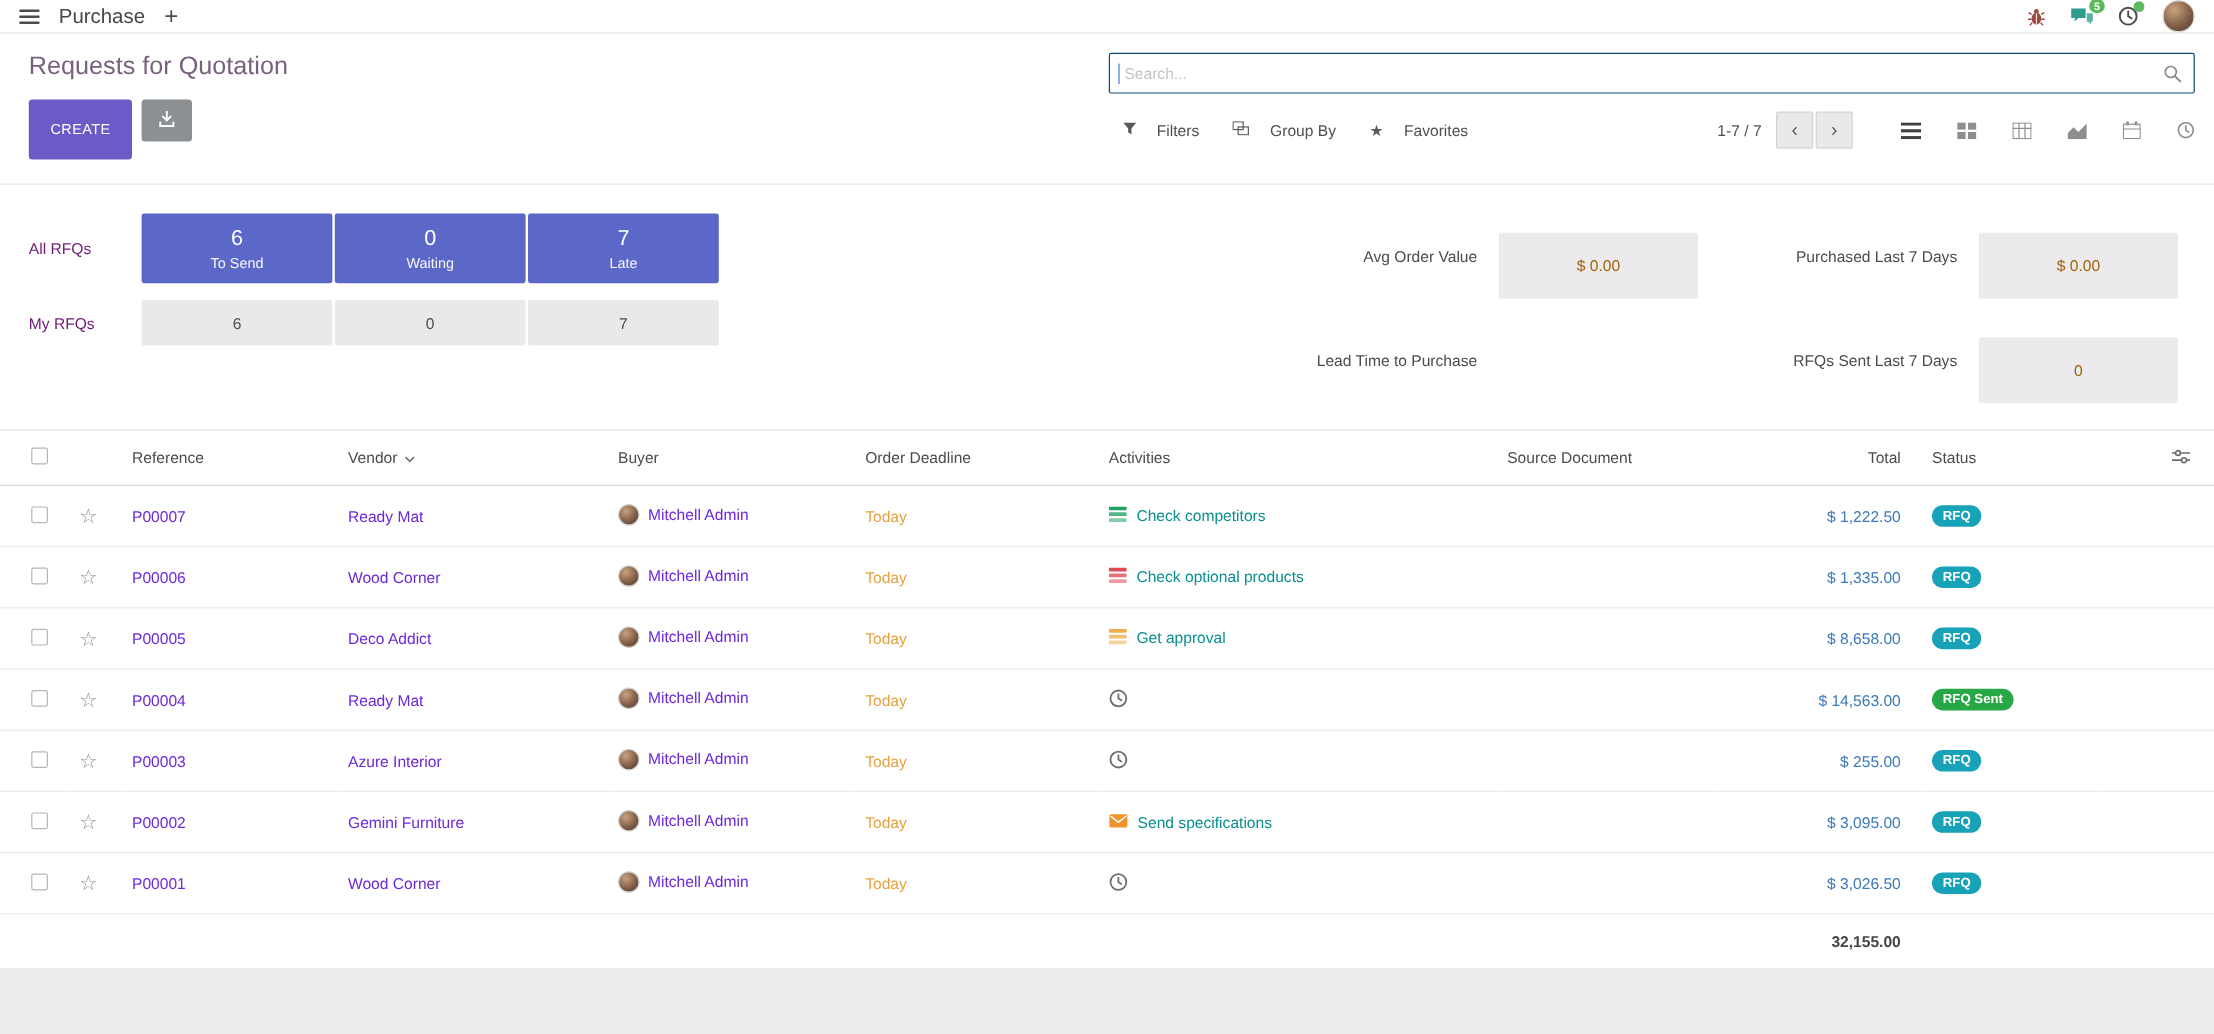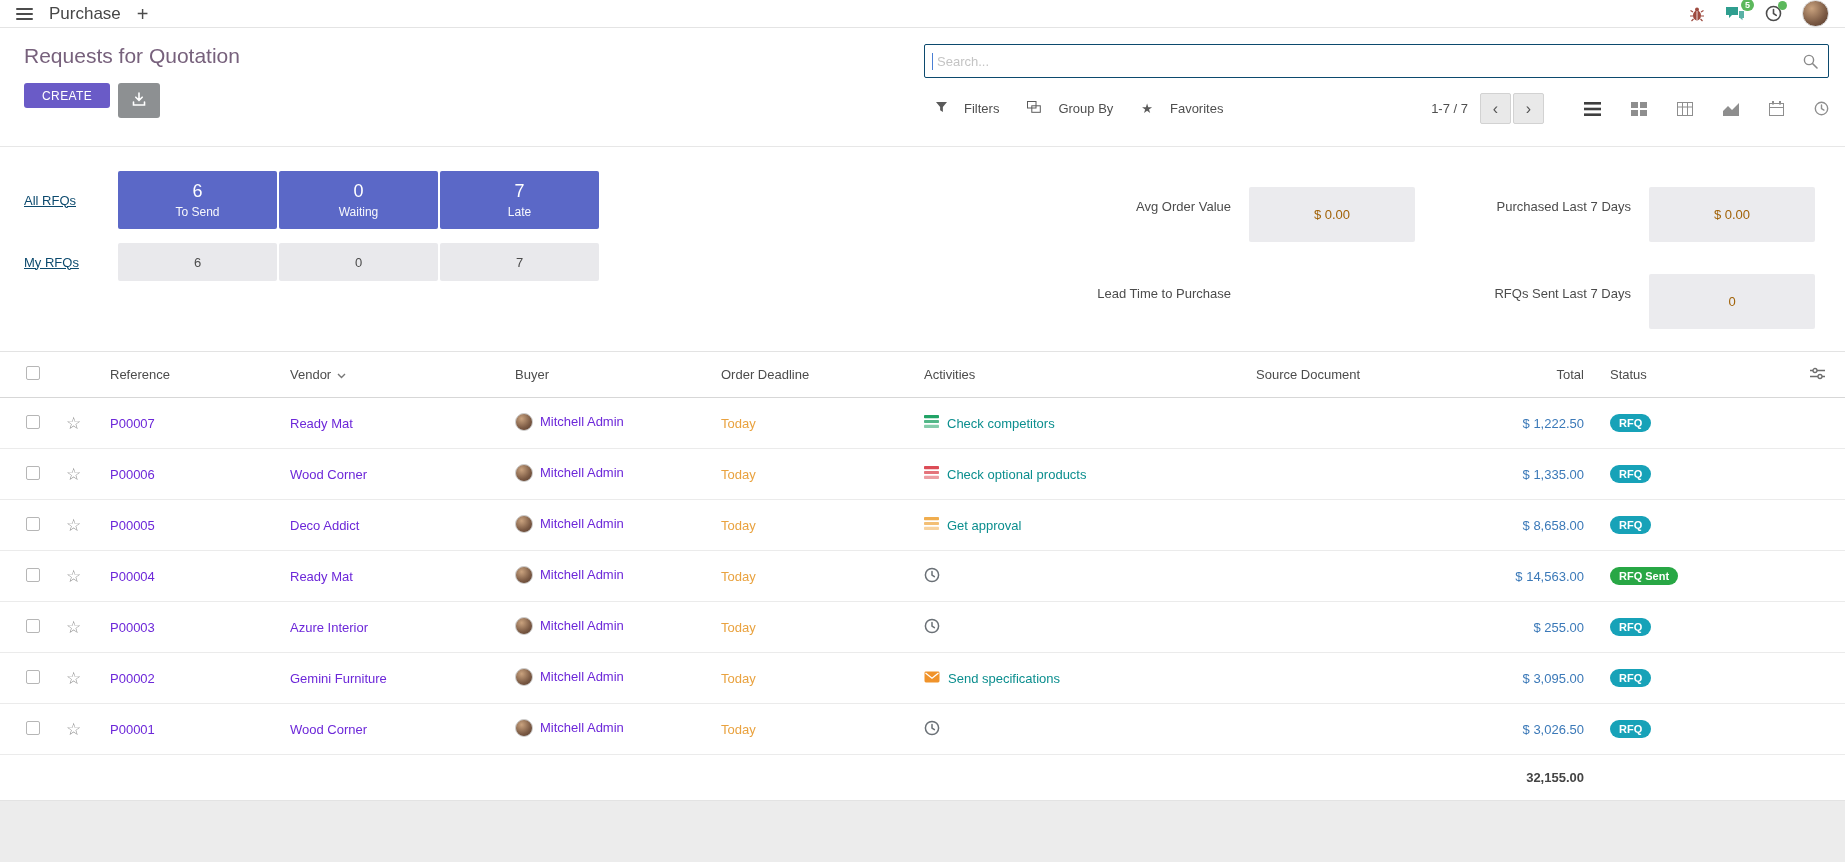--- a/index.html
+++ b/index.html
@@ -47,7 +47,7 @@
   .cp-buttons { display: flex; gap: 8px; }
   .btn-create {
     background: #6a5bc7; color: #fff; border: none; border-radius: 3px;
-    height: 25px; padding: 0 18px; font-size: 12px; letter-spacing: .4px;
+    height: 50px; padding: 0 18px; font-size: 12px; letter-spacing: .4px;
     font-family: inherit; cursor: pointer;
   }
   .btn-download {

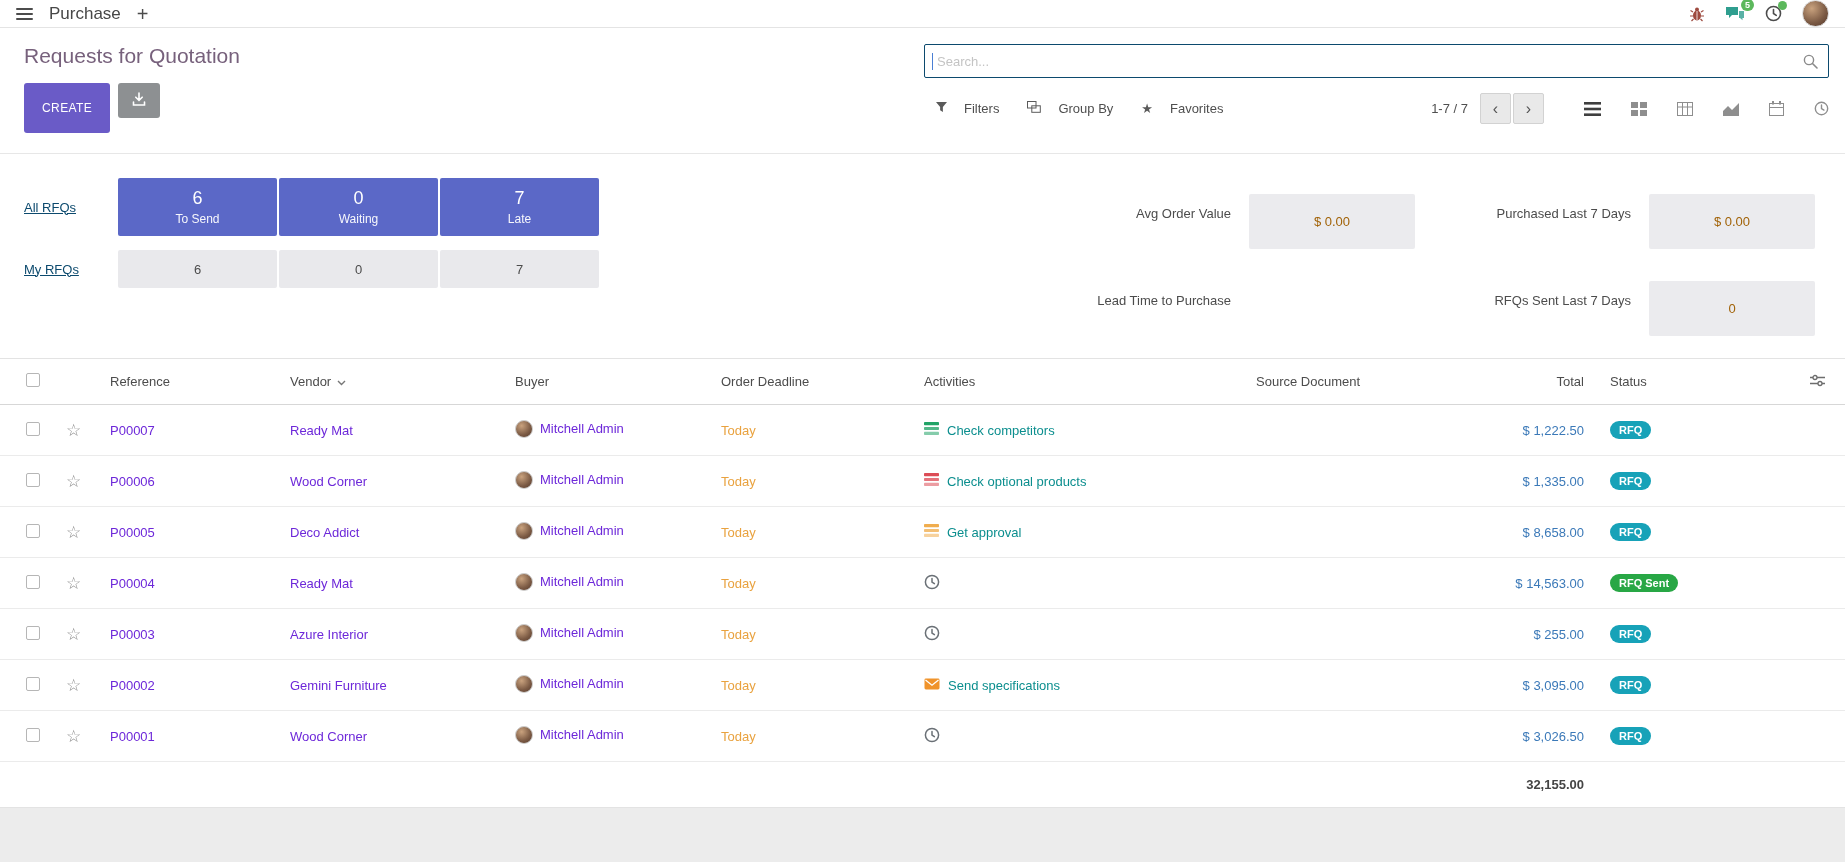--- a/index.html
+++ b/index.html
@@ -91,7 +91,7 @@
   }
   .dash-left { display: flex; flex-direction: column; gap: 14px; }
   .dash-row { display: flex; align-items: center; }
-  .dash-row-label { width: 94px; color: #0c4a6e; text-decoration: underline; }
+  .dash-row-label { width: 94px; color: #701a75; }
   .tiles { display: flex; gap: 2px; }
   .tile { border-radius: 2px; cursor: pointer; }
   .tile-blue {

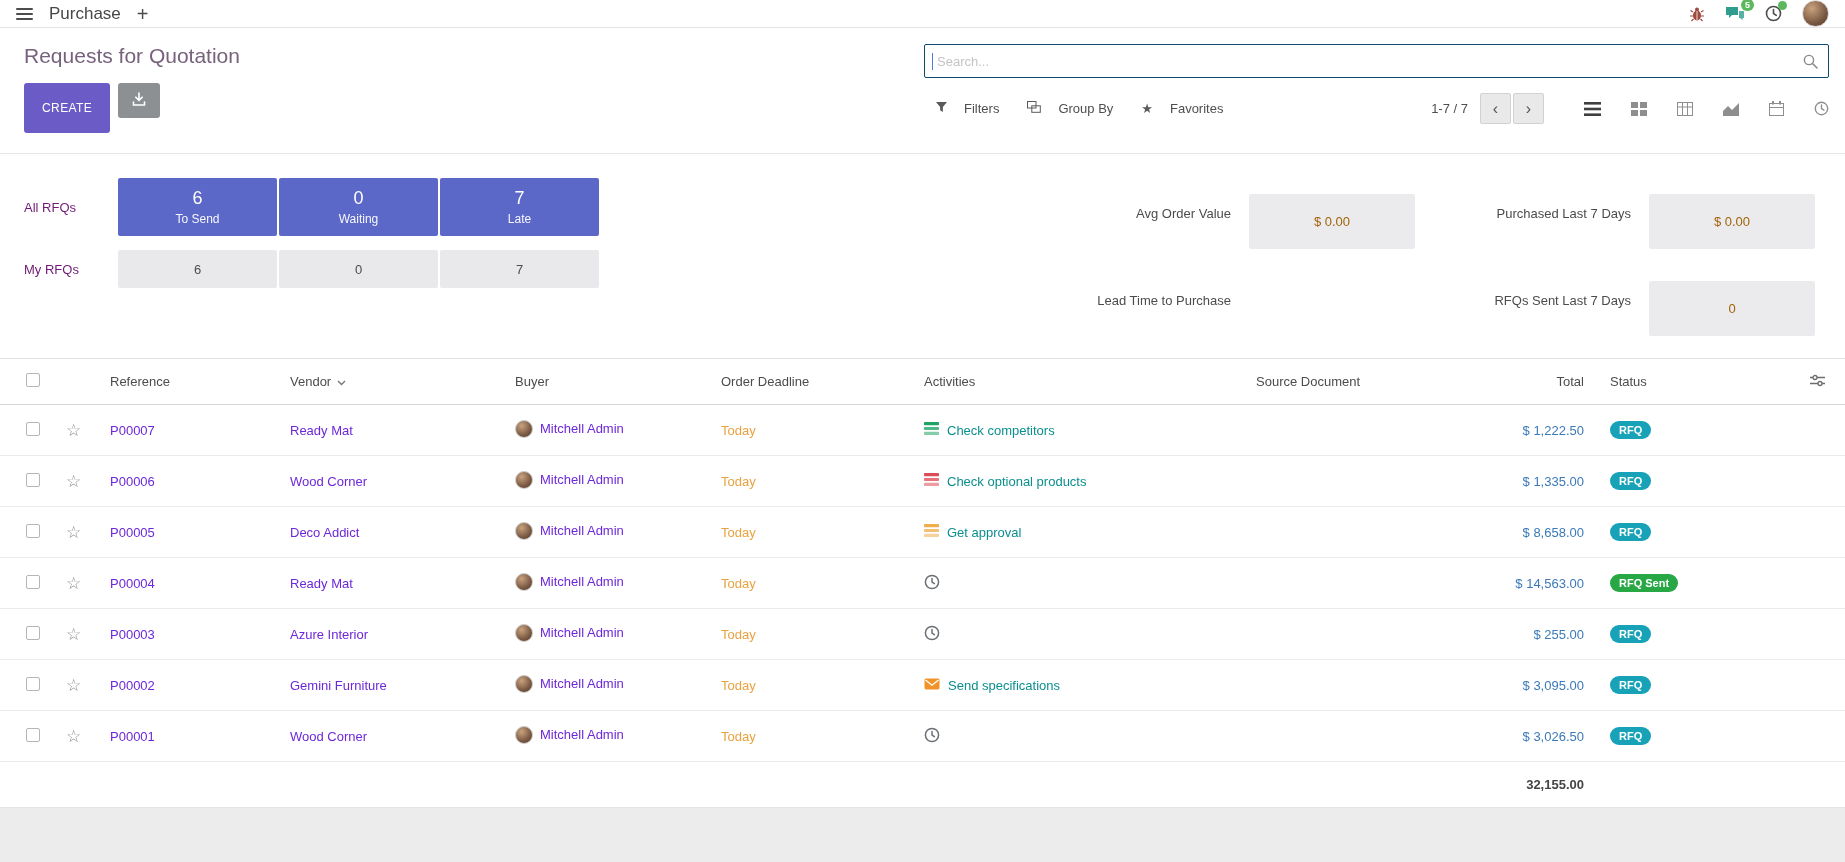--- a/index.html
+++ b/index.html
@@ -135,7 +135,7 @@
     border: 1px solid #d0d0d0;
   }
   .deadline { color: #e9a23f; }
-  .activity-cell { display: inline-flex; align-items: center; gap: 8px; cursor: pointer; }
+  .activity-cell { display: inline-flex; gap: 8px; cursor: pointer; }
   .act-label { color: #0b8e8e; }
   .num { text-align: right; padding-right: 18px; }
   .total-amount { color: #3b79b8; }

